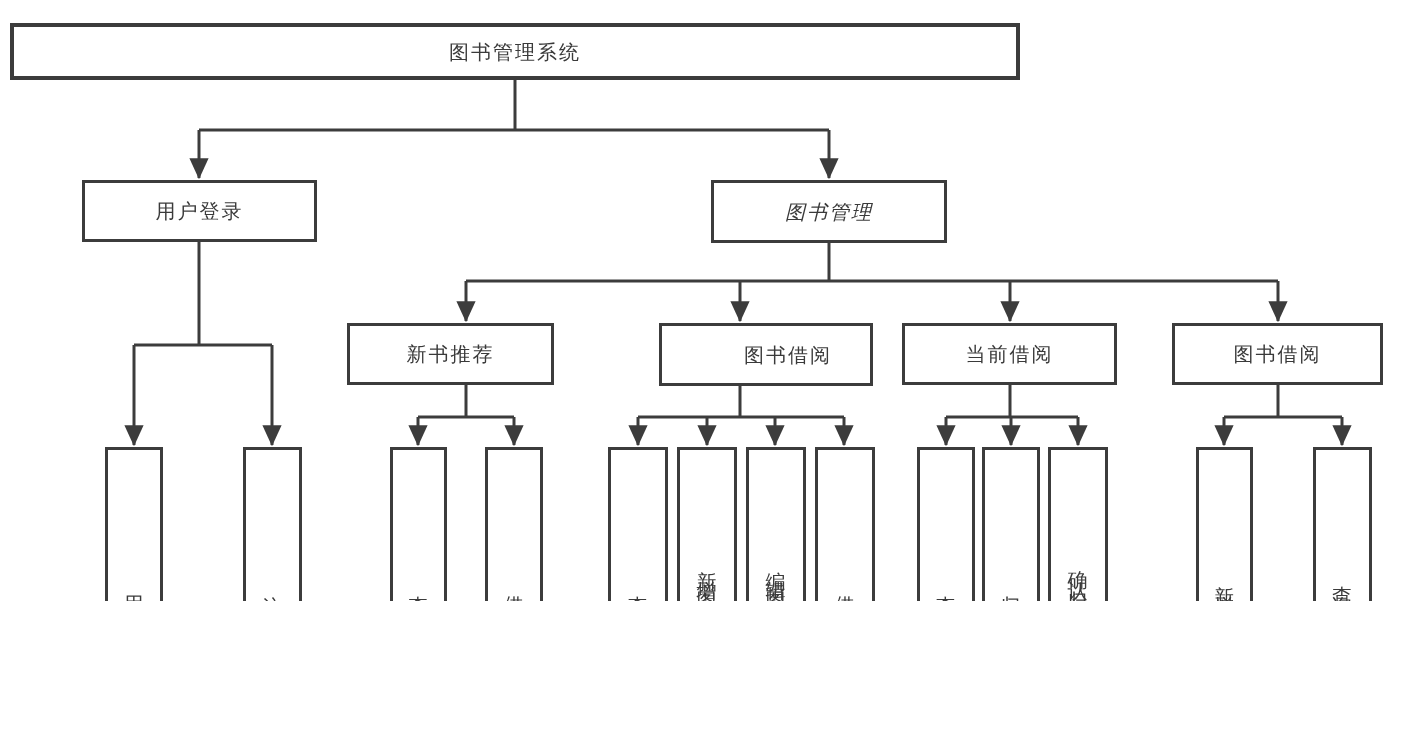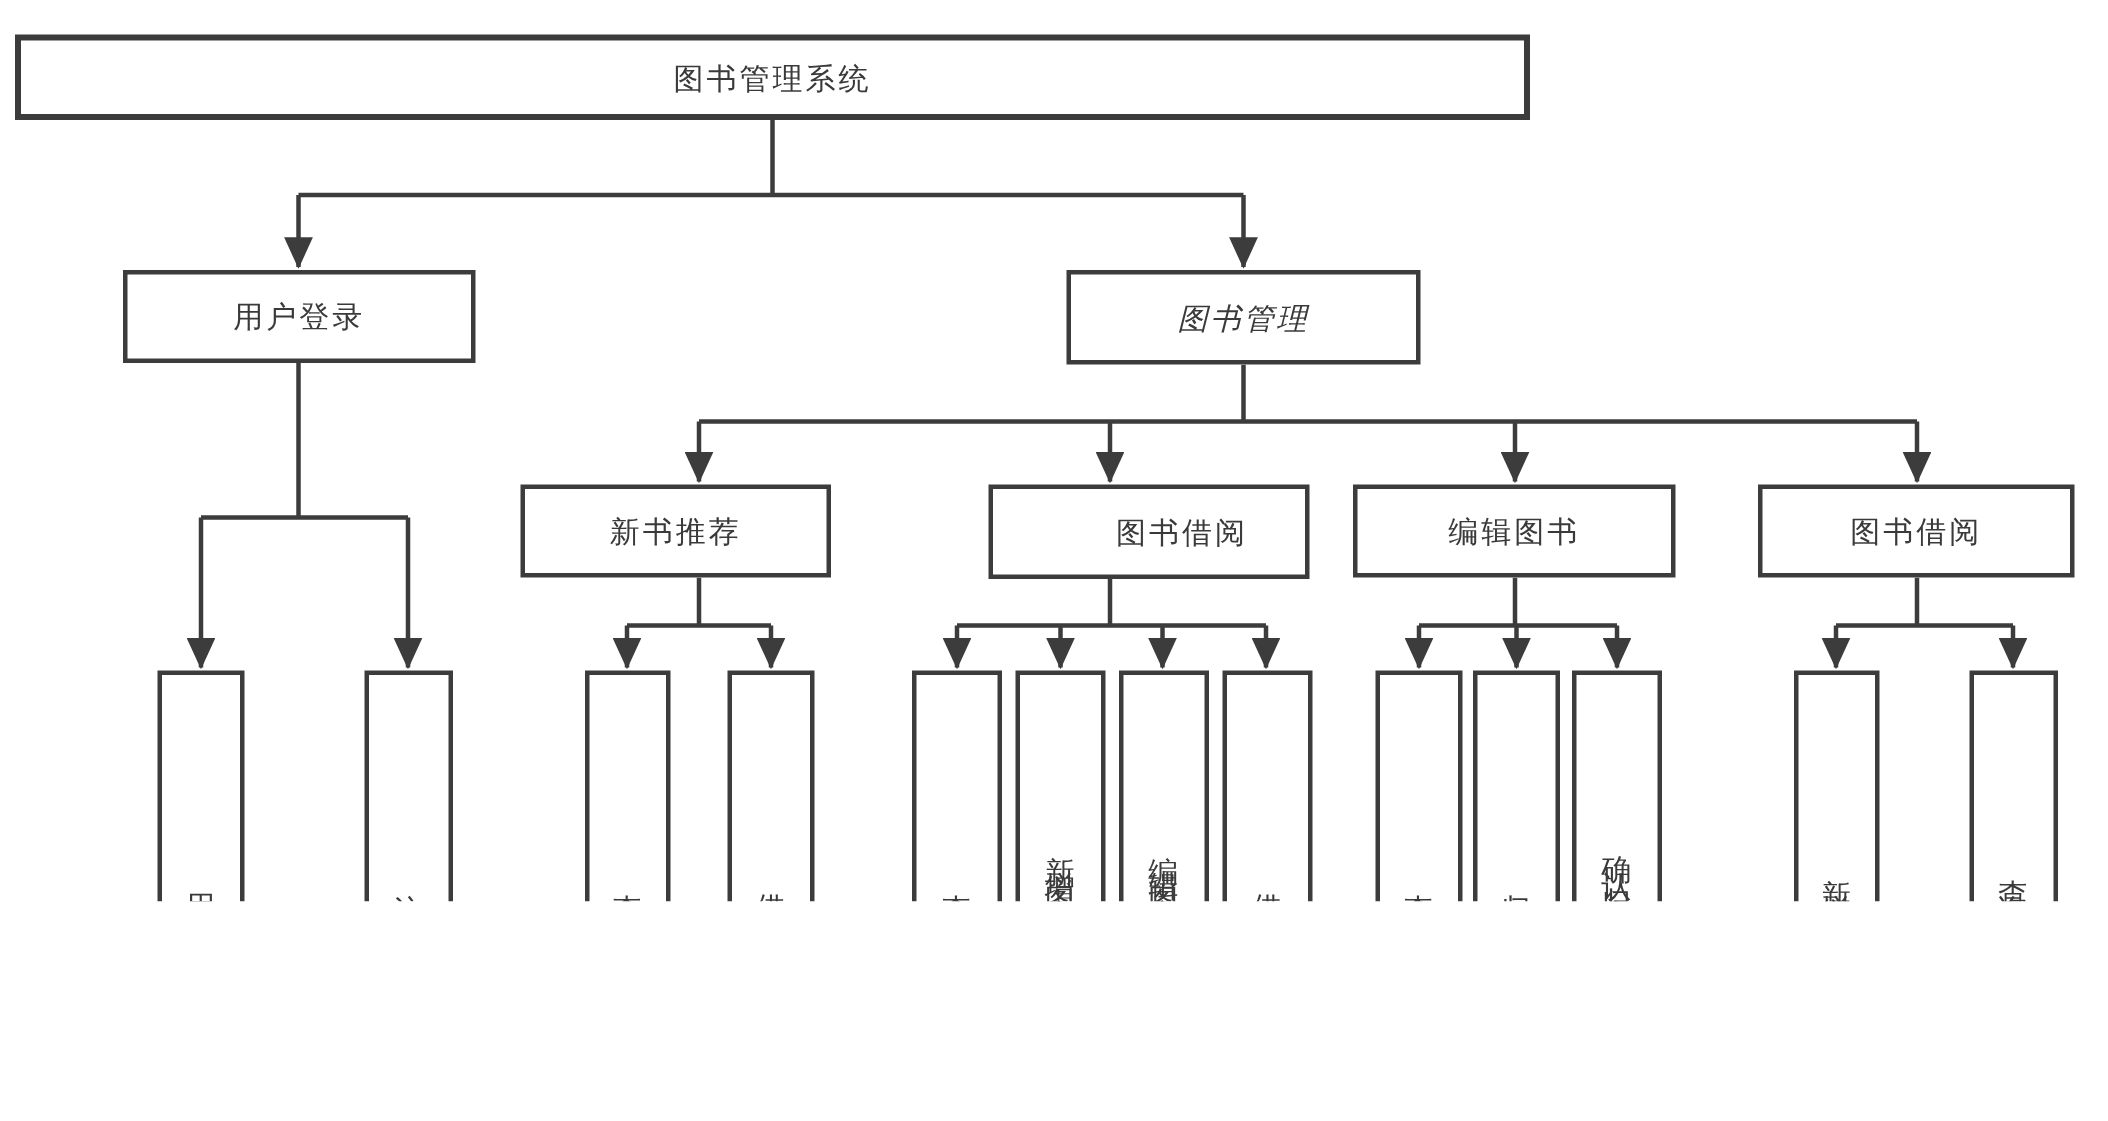--- a/index.html
+++ b/index.html
@@ -105,7 +105,7 @@
 
   <div class="node" style="left:347px;top:313px;width:207px;height:62px;">新书推荐</div>
   <div class="node" style="left:659px;top:313px;width:214px;height:63px;padding-left:44px;">图书借阅</div>
-  <div class="node" style="left:902px;top:313px;width:215px;height:62px;">编辑图书</div>
+  <div class="node" style="left:902px;top:313px;width:215px;height:62px;">当前借阅</div>
   <div class="node" style="left:1172px;top:313px;width:211px;height:62px;">图书借阅</div>
 
   <div class="node leaf" style="left:105px;top:437px;width:58px;height:300px;">用户登录</div>

